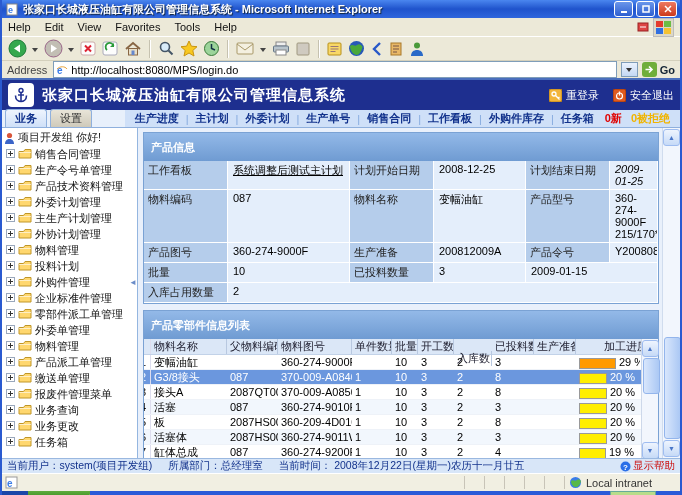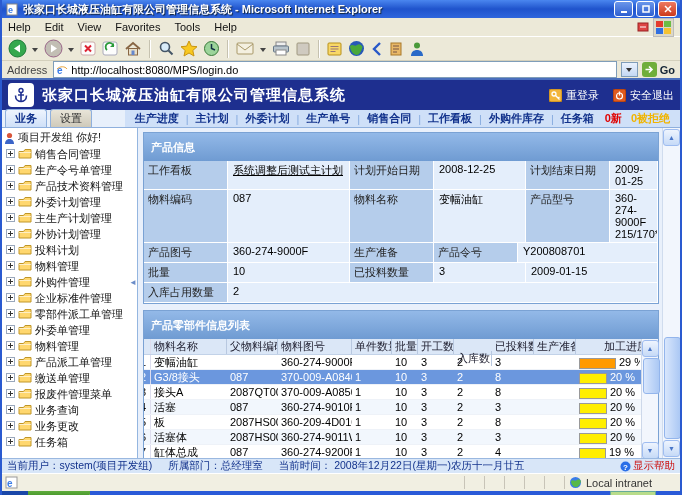--- a/index.html
+++ b/index.html
@@ -568,7 +568,7 @@
               <span class="ilabel">计划开始日期</span>
               <span class="ivalue" style="width: 92px; min-width: 92px;">2008-12-25</span>
               <span class="ilabel">计划结束日期</span>
-              <span class="ivalue" style="width: 0px; flex: 1 1 0%;">2009-01-25</span>
+              <span class="ivalue" style="width: 0px; flex: 1 1 0%; font-style: italic;">2009-01-25</span>
             </div>
             <div class="irow">
               <span class="ilabel">物料编码</span>

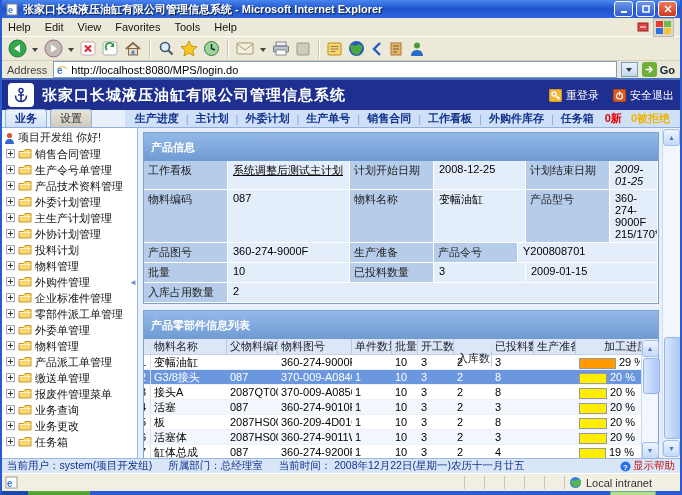--- a/index.html
+++ b/index.html
@@ -582,6 +582,7 @@
               <span class="ilabel">产品图号</span>
               <span class="ivalue" style="width: 122px; min-width: 122px;">360-274-9000F</span>
               <span class="ilabel">生产准备</span>
+              <span class="ivalue" style="width: 92px; min-width: 92px;">200812009A</span>
               <span class="ilabel">产品令号</span>
               <span class="ivalue" style="width: 0px; flex: 1 1 0%;">Y200808701</span>
             </div>

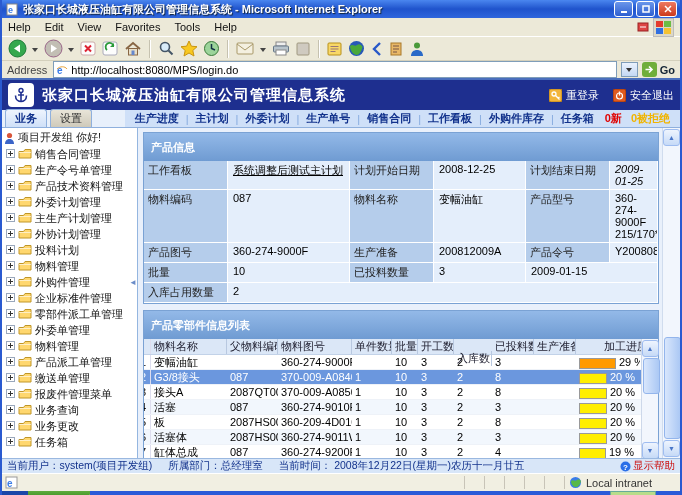--- a/index.html
+++ b/index.html
@@ -419,18 +419,18 @@
                 <path d="M1 3.5h4.5l1.5-2h6v8.5H1z" fill="#ffd76e" stroke="#c09628"></path>
                 <path d="M1 4.5h12" stroke="#fff" opacity="0.6"></path>
               </svg></span>
+            <span>物料管理</span>
+          </div>
+          <div class="titem">
+            <span><svg width="9" height="9">
+                <rect x="0.5" y="0.5" width="8" height="8" fill="#fff" stroke="#9aa8bc"></rect>
+                <path d="M2 4.5h5M4.5 2v5" stroke="#333"></path>
+              </svg></span>
+            <span><svg width="14" height="11">
+                <path d="M1 3.5h4.5l1.5-2h6v8.5H1z" fill="#ffd76e" stroke="#c09628"></path>
+                <path d="M1 4.5h12" stroke="#fff" opacity="0.6"></path>
+              </svg></span>
             <span>投料计划</span>
-          </div>
-          <div class="titem">
-            <span><svg width="9" height="9">
-                <rect x="0.5" y="0.5" width="8" height="8" fill="#fff" stroke="#9aa8bc"></rect>
-                <path d="M2 4.5h5M4.5 2v5" stroke="#333"></path>
-              </svg></span>
-            <span><svg width="14" height="11">
-                <path d="M1 3.5h4.5l1.5-2h6v8.5H1z" fill="#ffd76e" stroke="#c09628"></path>
-                <path d="M1 4.5h12" stroke="#fff" opacity="0.6"></path>
-              </svg></span>
-            <span>物料管理</span>
           </div>
           <div class="titem">
             <span><svg width="9" height="9">

